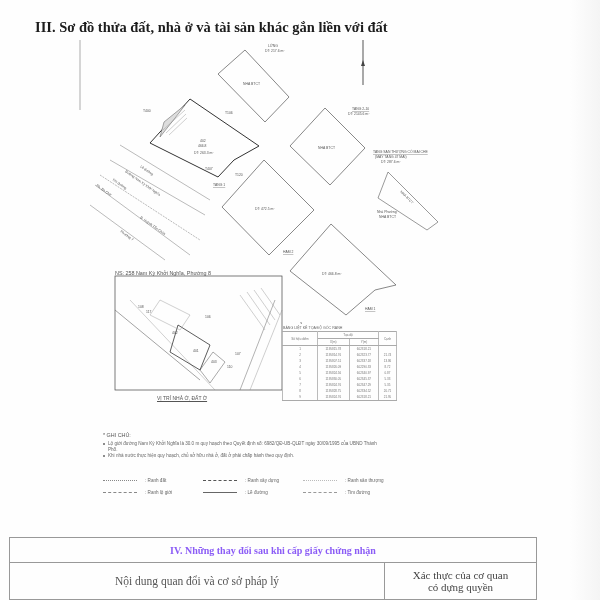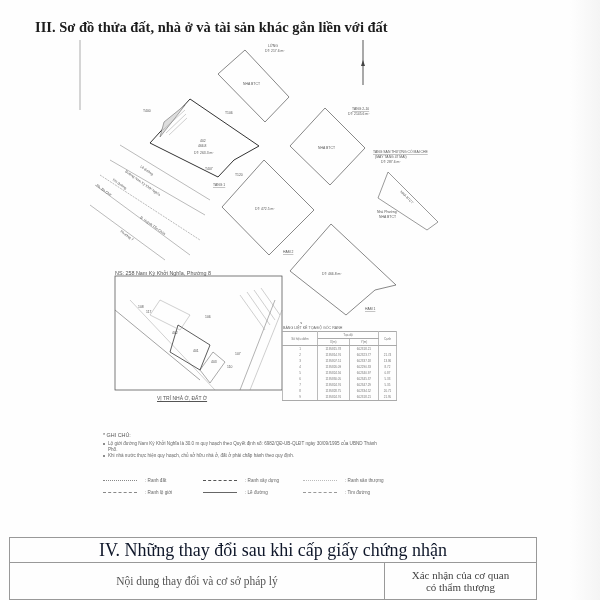--- a/index.html
+++ b/index.html
@@ -63,7 +63,7 @@
     border-collapse: collapse; font-family: "Liberation Serif", serif; color: #333;
   }
   table.changes td { border: 1px solid #999; text-align: center; }
-  table.changes .hdr { height: 22px; font-weight: normal; font-size: 18px; color: #0f172a; }
+  table.changes .hdr { height: 22px; font-weight: bold; font-size: 10px; color: #8b5cf6; }
   table.changes .col1 { font-size: 11.5px; color: #555; height: 34px; width: 372px; }
   table.changes .col2 { font-size: 11px; color: #444; line-height: 12px; }
   .scan-edge {

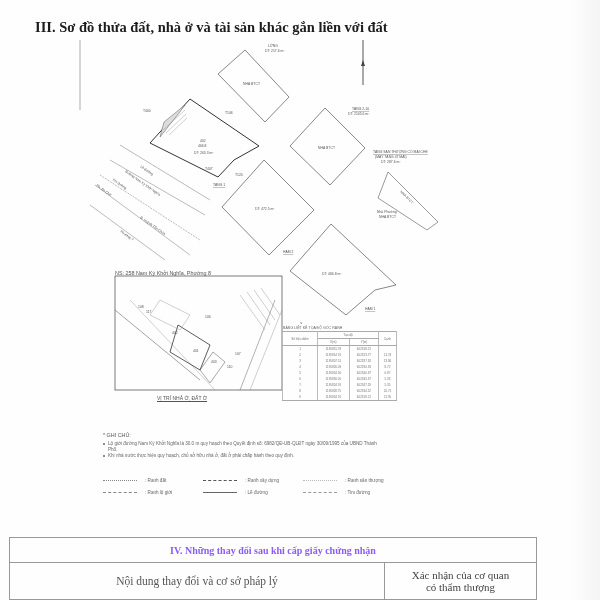--- a/index.html
+++ b/index.html
@@ -294,7 +294,7 @@
     <td colspan="2" class="hdr">IV. Những thay đổi sau khi cấp giấy chứng nhận</td>
   </tr>
   <tr>
-    <td class="col1">Nội dung thay đổi và cơ sở pháp lý</td>
+    <td class="col1">Nội dung quan đổi và cơ sở pháp lý</td>
     <td class="col2">
       <span>Xác nhận của cơ quan</span><br>
       <span>có thẩm thượng</span>

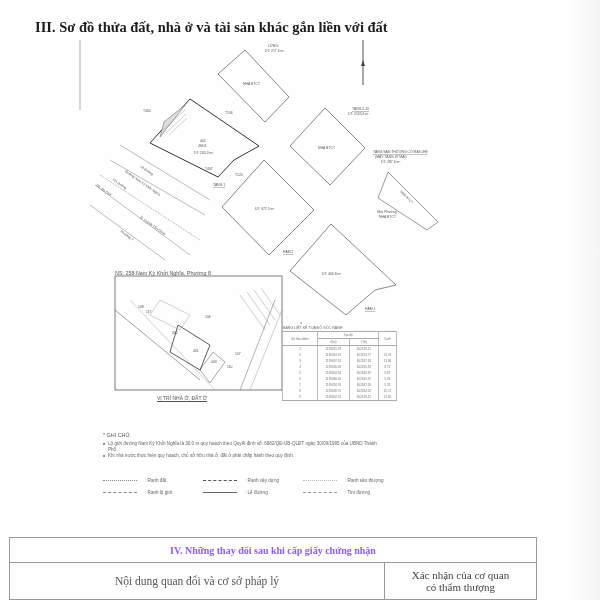--- a/index.html
+++ b/index.html
@@ -296,7 +296,7 @@
   <tr>
     <td class="col1">Nội dung quan đổi và cơ sở pháp lý</td>
     <td class="col2">
-      <span>Xác nhận của cơ quan</span><br>
+      <span>Xác thực của cơ quan</span><br>
       <span>có thẩm thượng</span>
     </td>
   </tr>

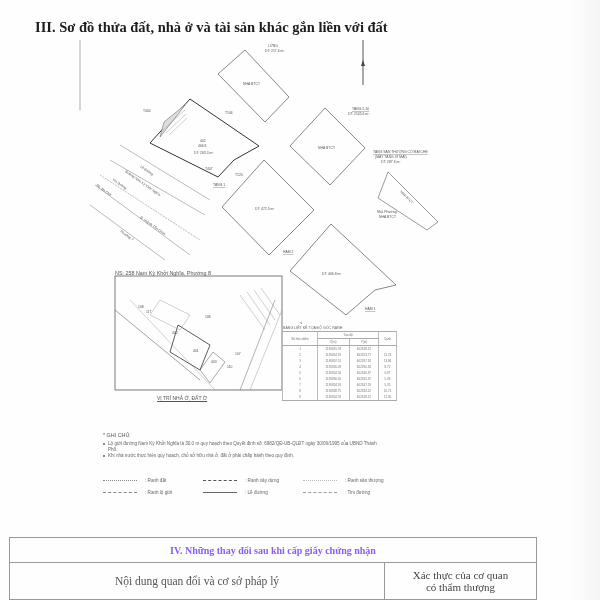--- a/index.html
+++ b/index.html
@@ -297,7 +297,7 @@
     <td class="col1">Nội dung quan đổi và cơ sở pháp lý</td>
     <td class="col2">
       <span>Xác thực của cơ quan</span><br>
-      <span>có thẩm thượng</span>
+      <span>có dựng quyền</span>
     </td>
   </tr>
 </tbody>

